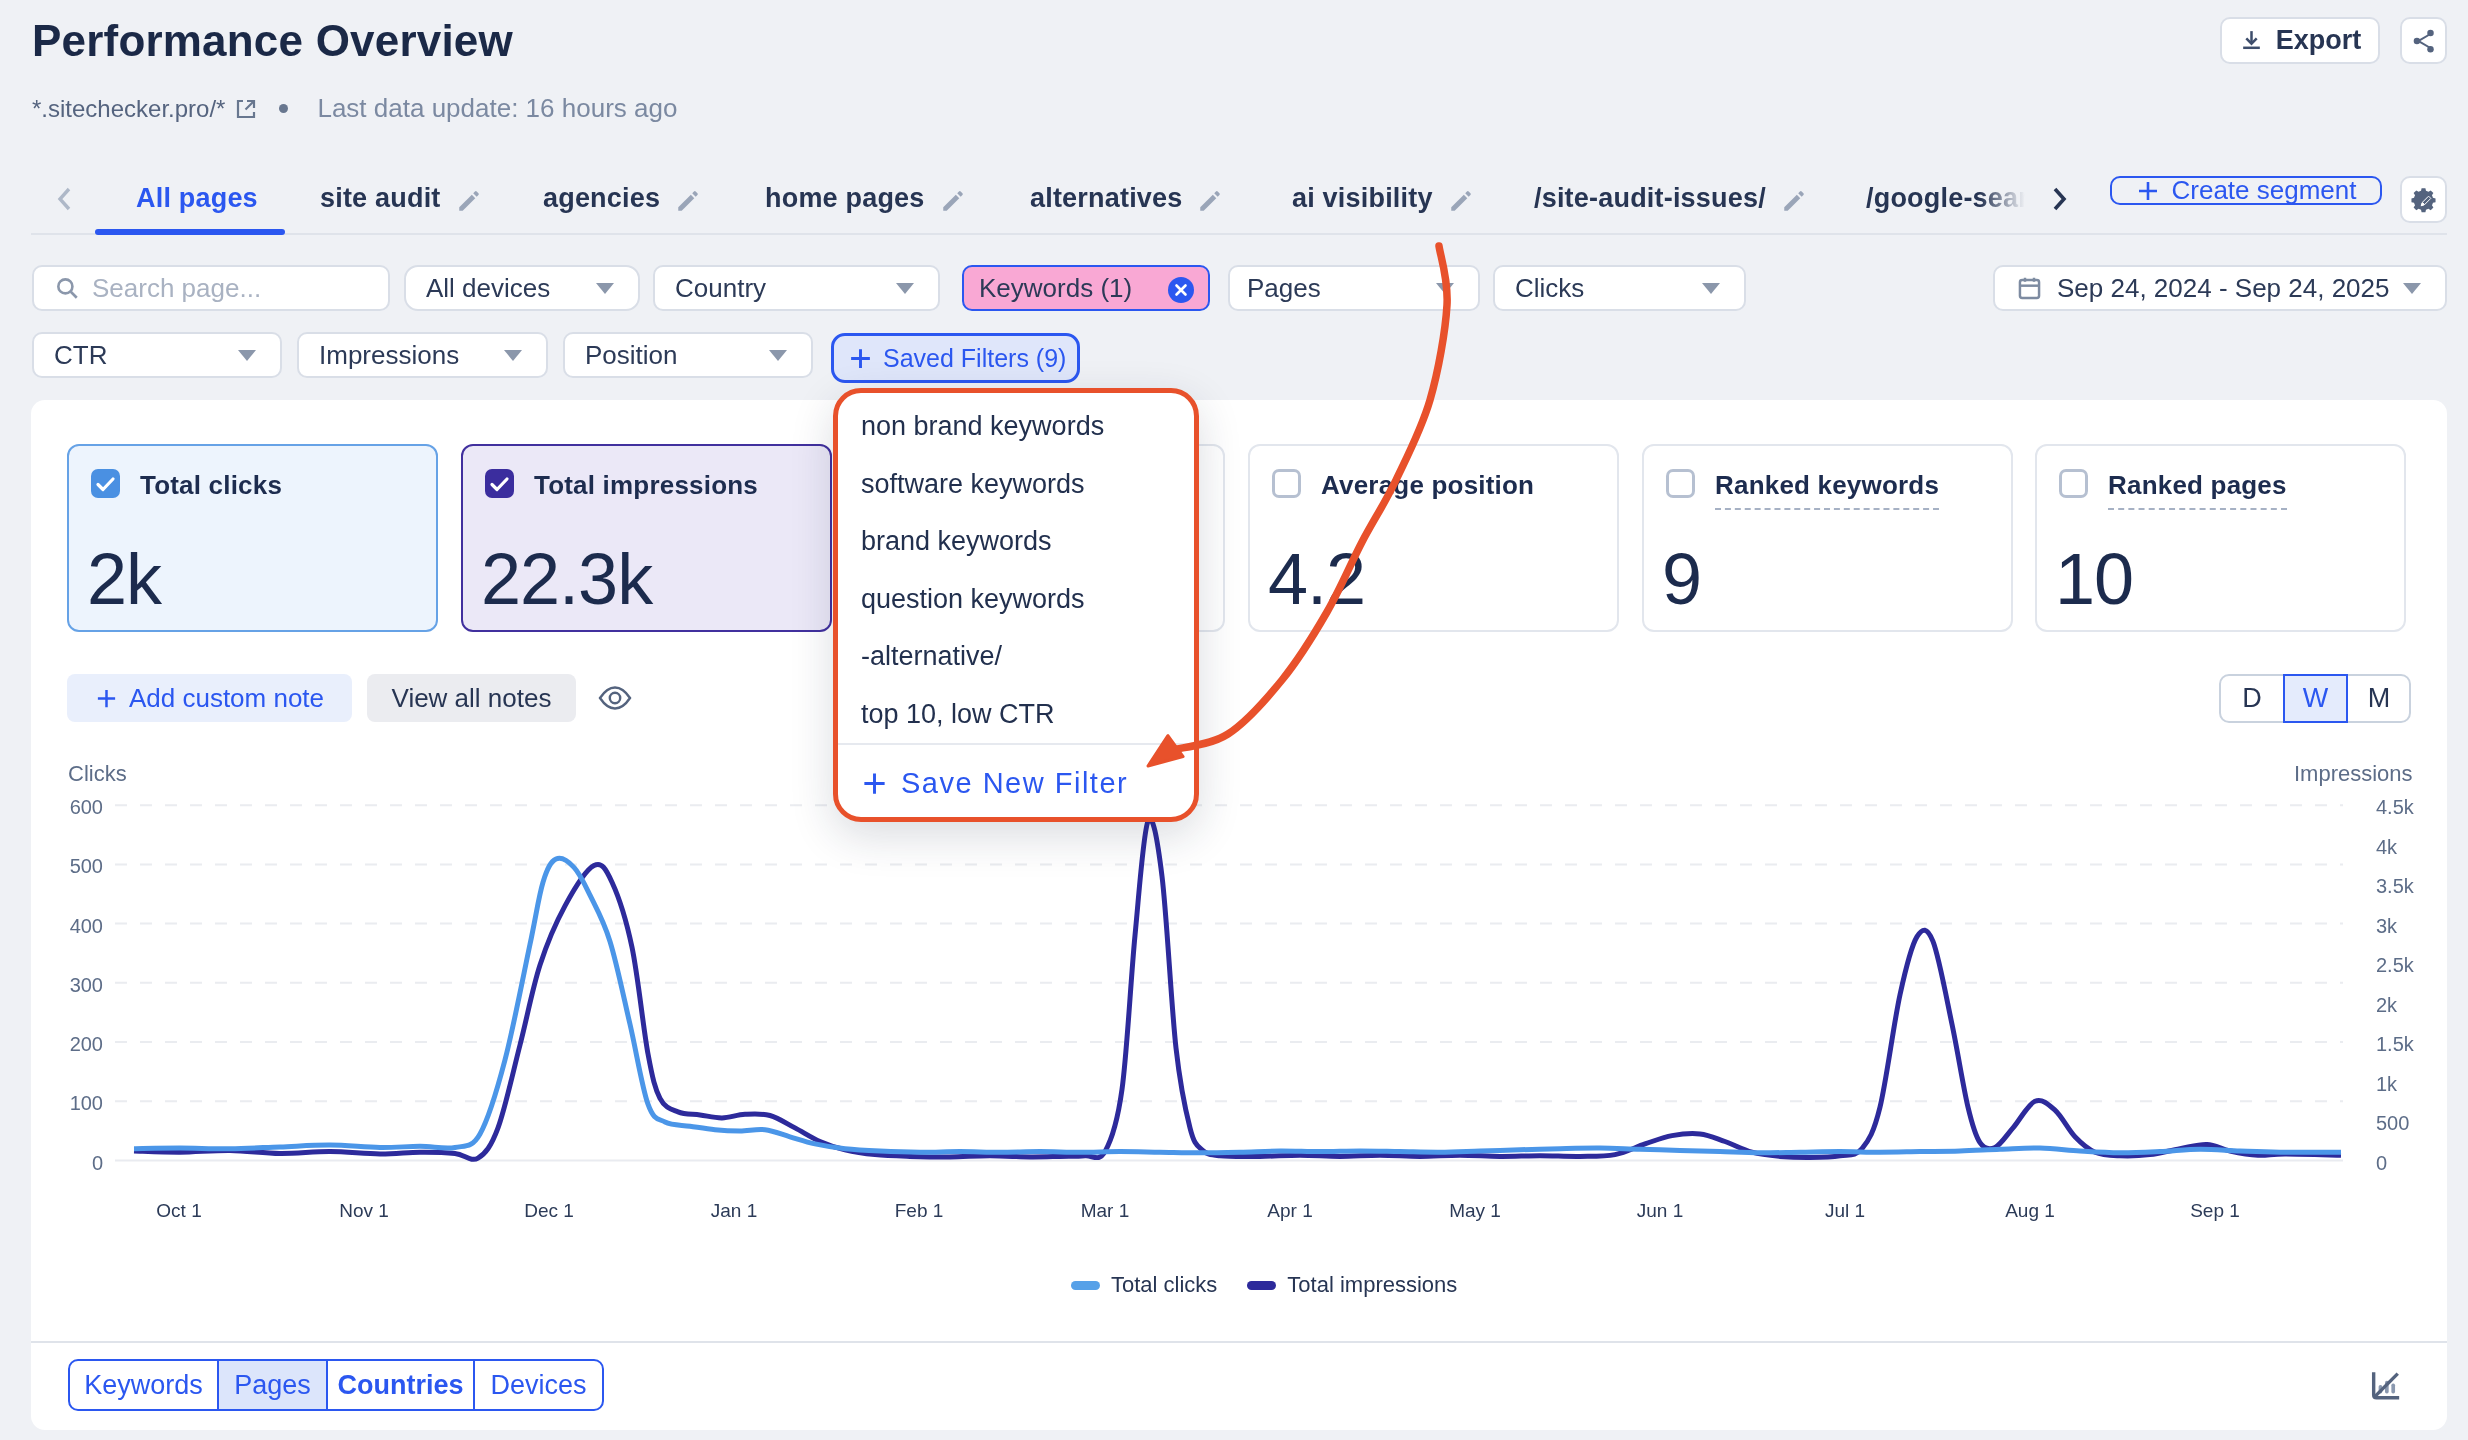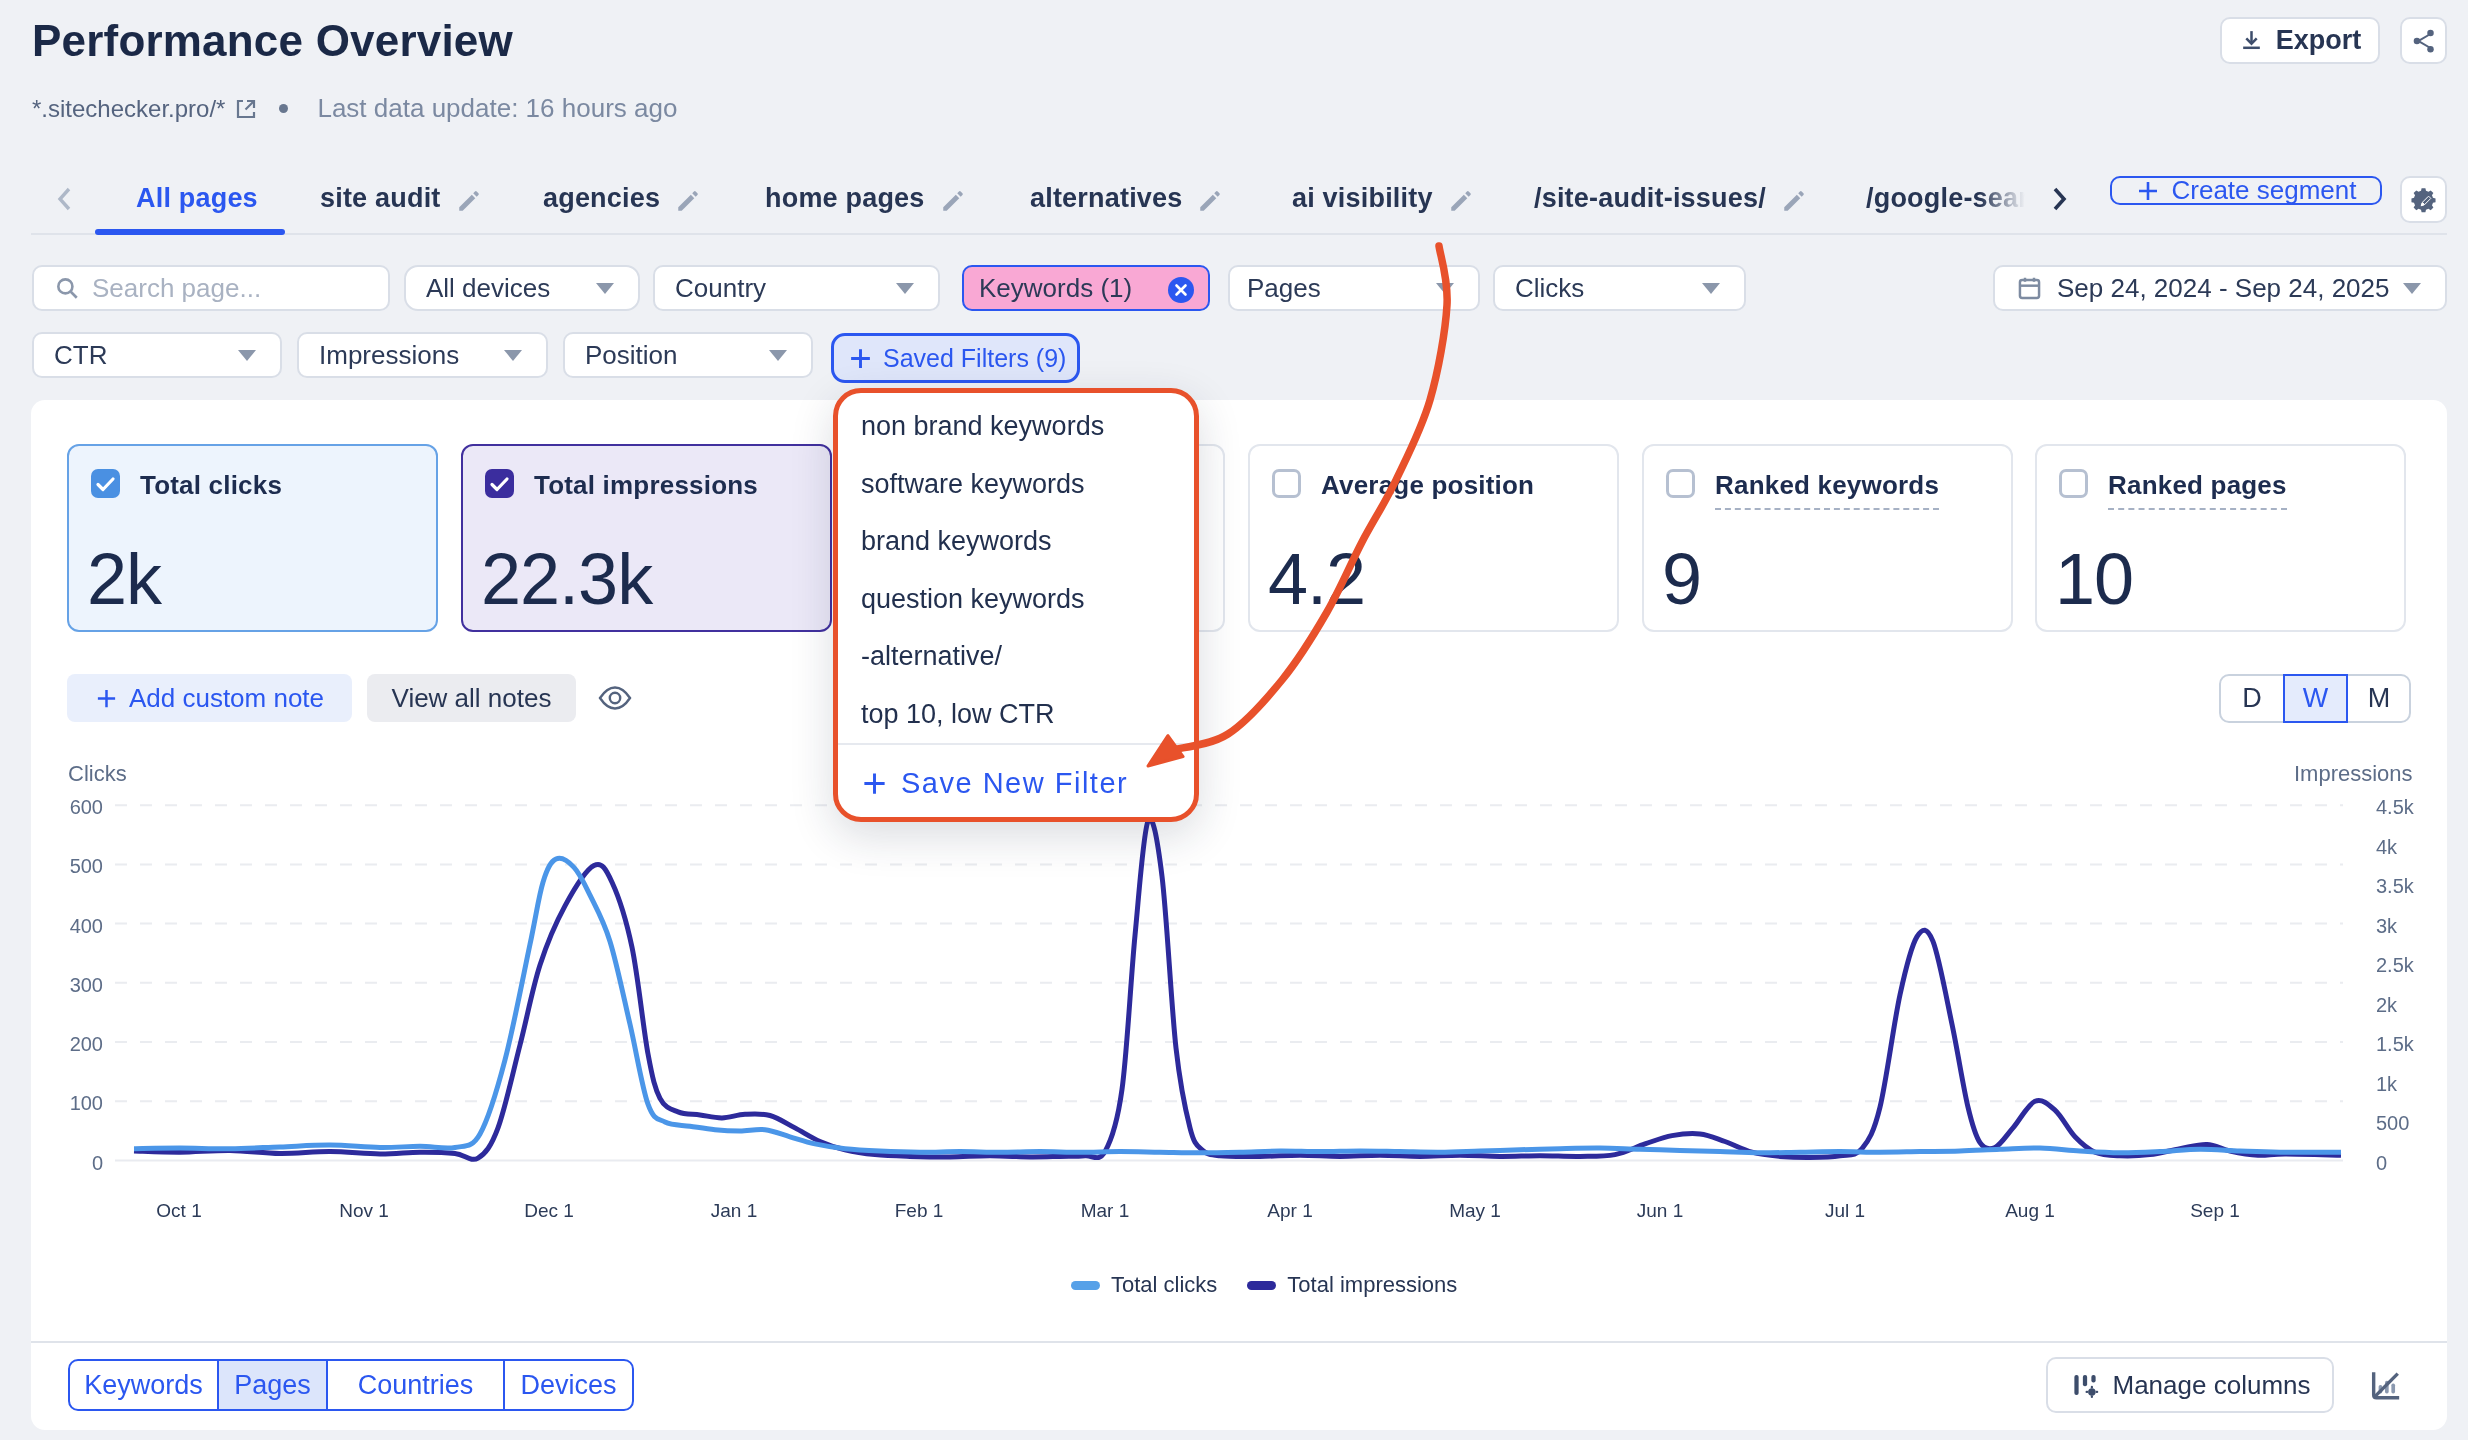--- a/index.html
+++ b/index.html
@@ -299,7 +299,7 @@
   <div class="abs flex" style="left:37px;top:959px;">
     <div class="bottomtab" style="width:150px;border-radius:10px 0 0 10px;border-left-width:2px;">Keywords</div>
     <div class="bottomtab" style="width:109px;background:#dce5fb;">Pages</div>
-    <div class="bottomtab" style="width:177px;">Countries</div>
+    <div class="bottomtab" style="width:147px;font-weight:bold;">Countries</div>
     <div class="bottomtab" style="width:130px;border-radius:0 10px 10px 0;border-right-width:2px;">Devices</div>
   </div>
   <div class="btn" style="left:2015px;top:957px;width:288px;height:56px;">

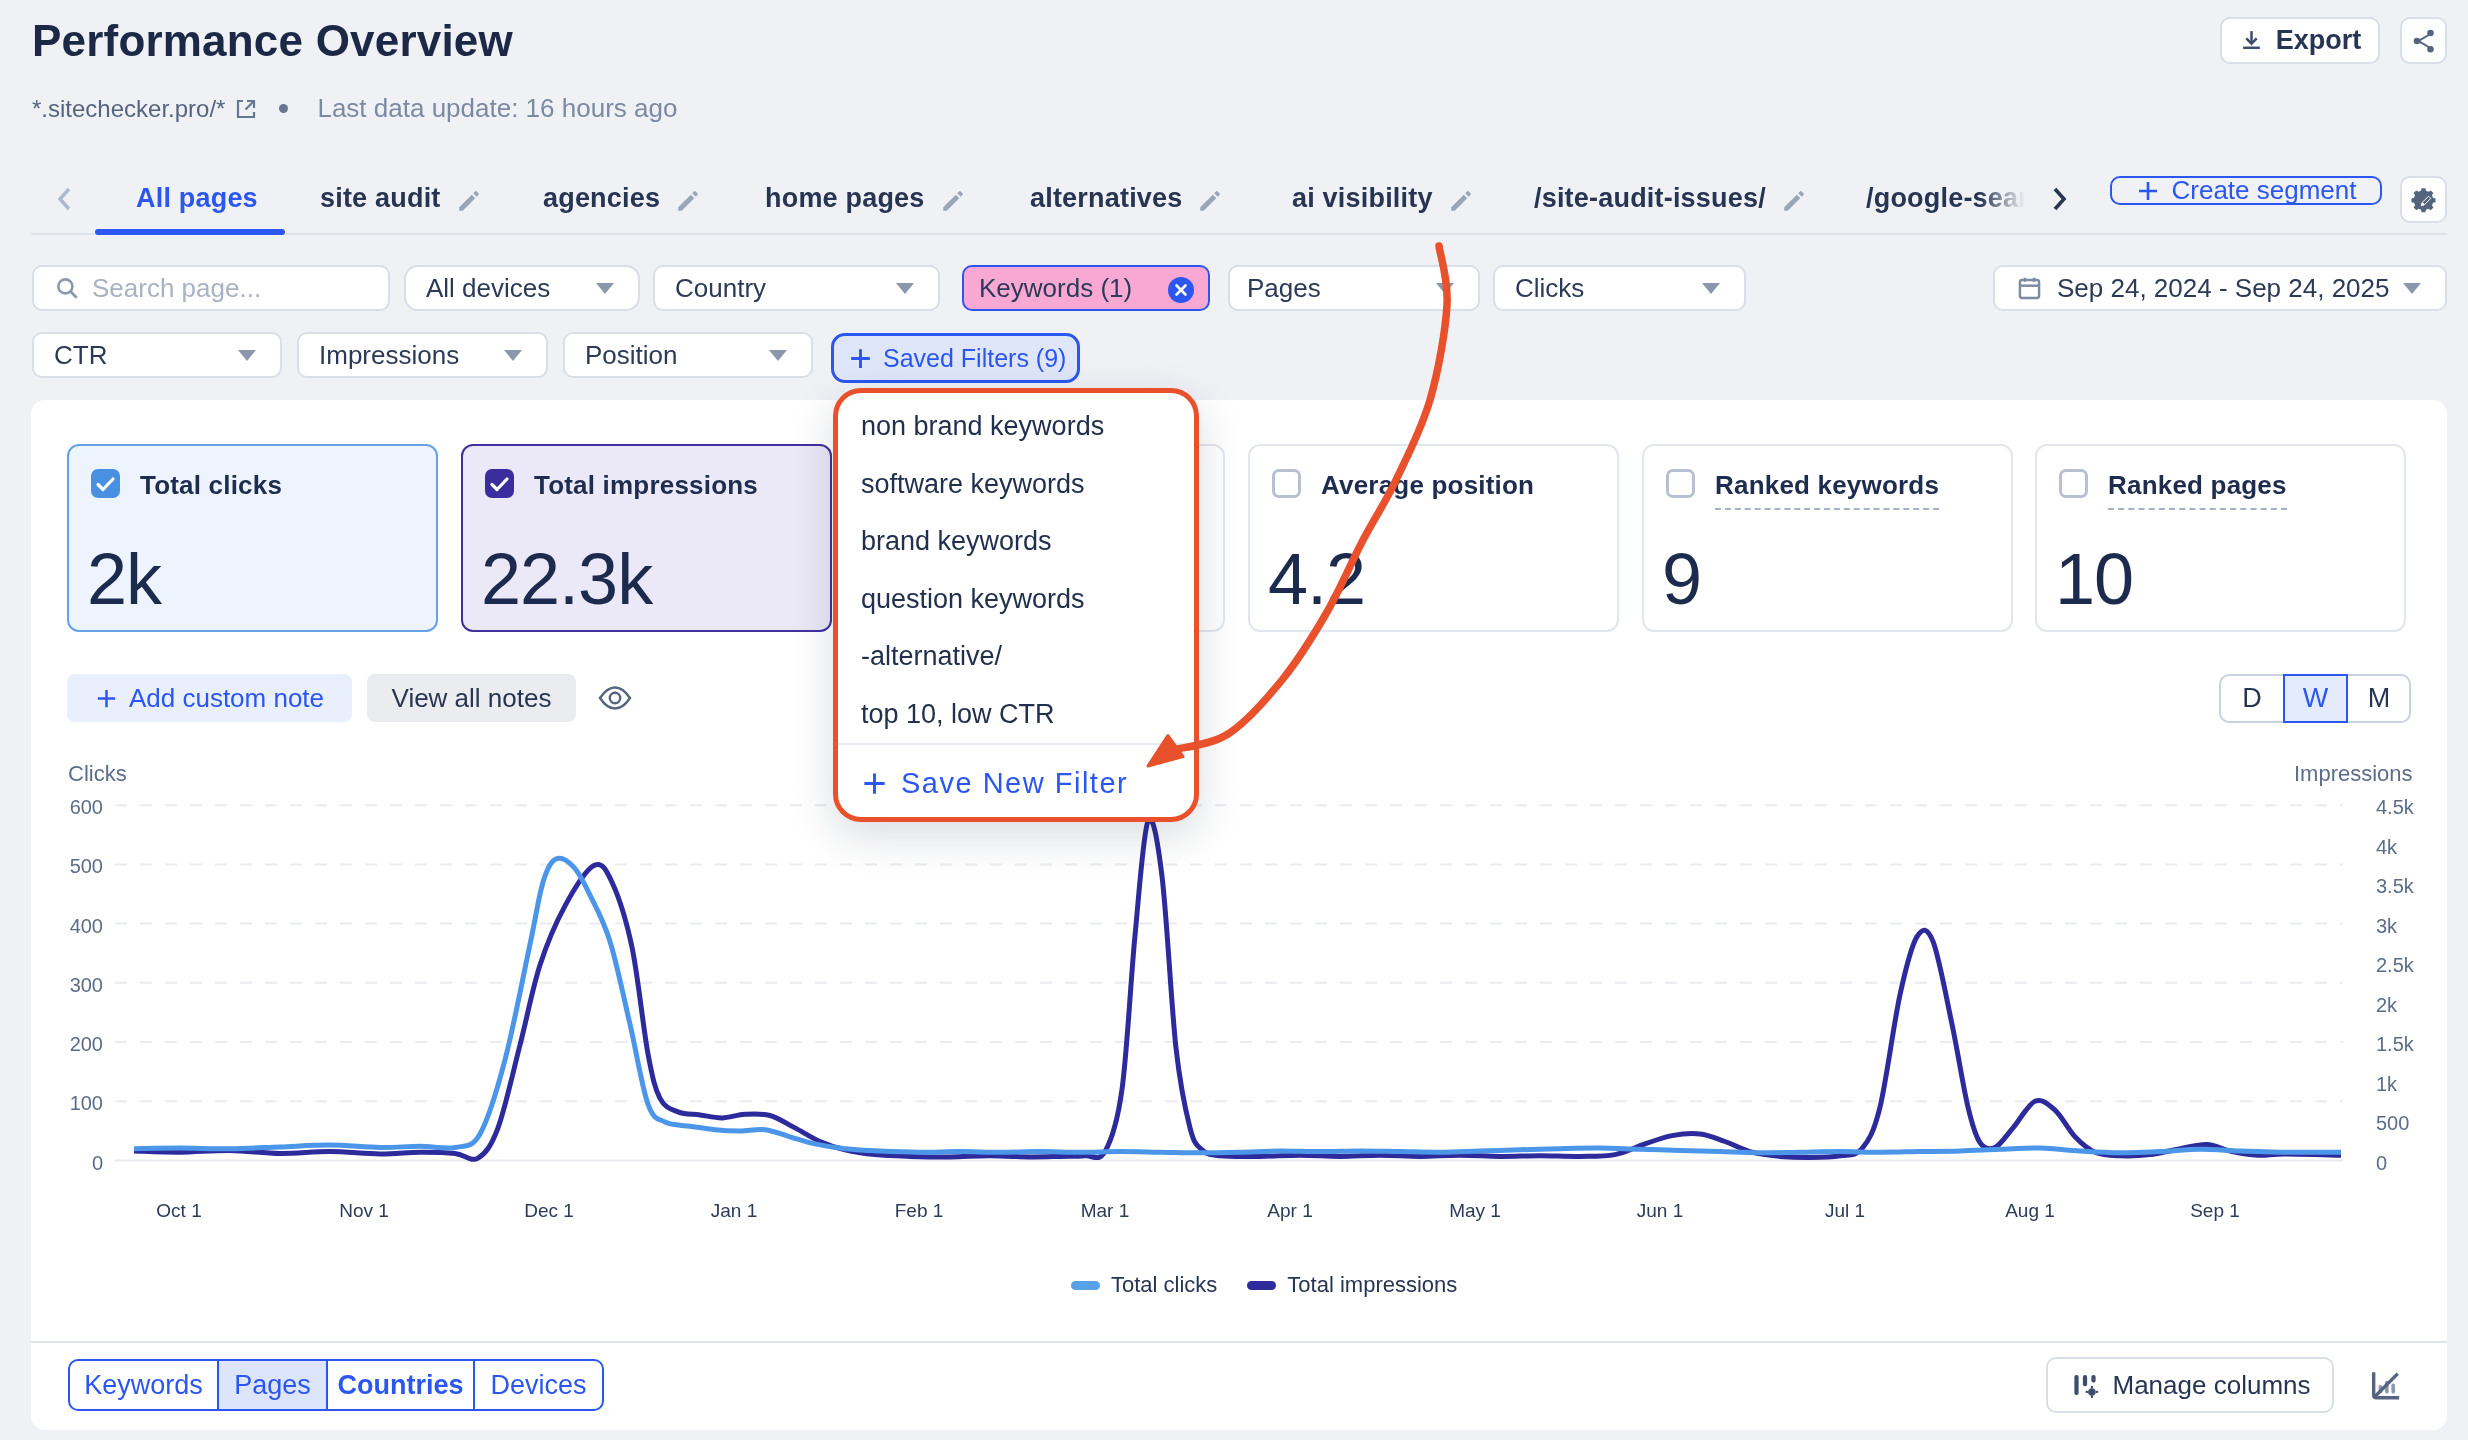--- a/index.html
+++ b/index.html
@@ -302,19 +302,6 @@
     <div class="bottomtab" style="width:147px;font-weight:bold;">Countries</div>
     <div class="bottomtab" style="width:130px;border-radius:0 10px 10px 0;border-right-width:2px;">Devices</div>
   </div>
-  <div class="btn" style="left:2015px;top:957px;width:288px;height:56px;">
-    <svg width="30" height="30" viewBox="0 0 24 24" fill="#3d4d6b">
-        <rect x="3.5" y="4" width="3.4" height="16" rx="1.6"></rect>
-        <rect x="10.3" y="4" width="3.4" height="9" rx="1.6"></rect>
-        <rect x="17.1" y="4" width="3.4" height="6" rx="1.6"></rect>
-        <circle cx="17.5" cy="17.5" r="3"></circle>
-        <rect x="16.6" y="12.6" width="1.8" height="2.2" rx="0.9"></rect>
-        <rect x="16.6" y="20.2" width="1.8" height="2.2" rx="0.9"></rect>
-        <rect x="12.4" y="16.6" width="2.2" height="1.8" rx="0.9"></rect>
-        <rect x="20.4" y="16.6" width="2.2" height="1.8" rx="0.9"></rect>
-      </svg>
-    <span style="font-size:26px;color:#273553;font-weight:500;margin-left:13px;">Manage columns</span>
-  </div>
   <svg class="abs" style="left:2337px;top:968px;" width="34" height="34" viewBox="0 0 24 24" fill="none" stroke="#54637e" stroke-width="2">
       <path d="M4 3 V19 Q4 21 6 21 H22" stroke-width="2.4"></path>
       <rect x="7.5" y="12" width="2.6" height="6" rx="1.2" fill="#8b99b0" stroke="none"></rect>

